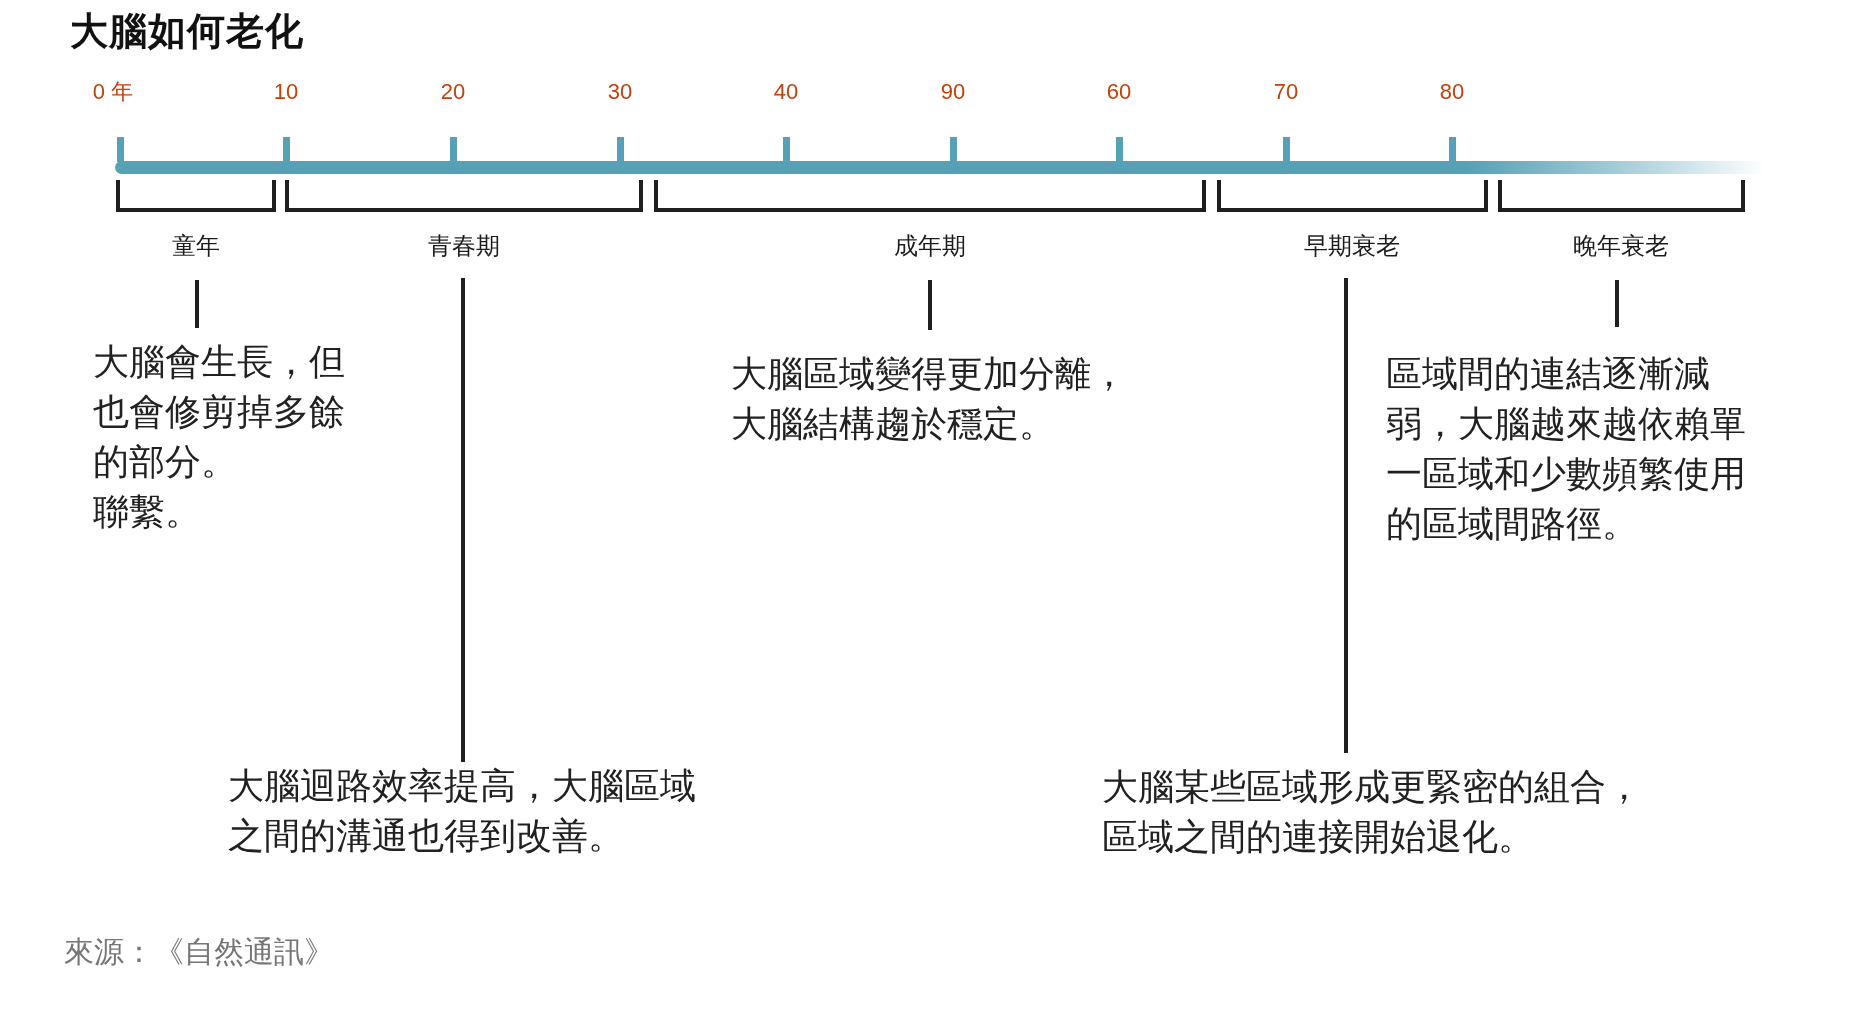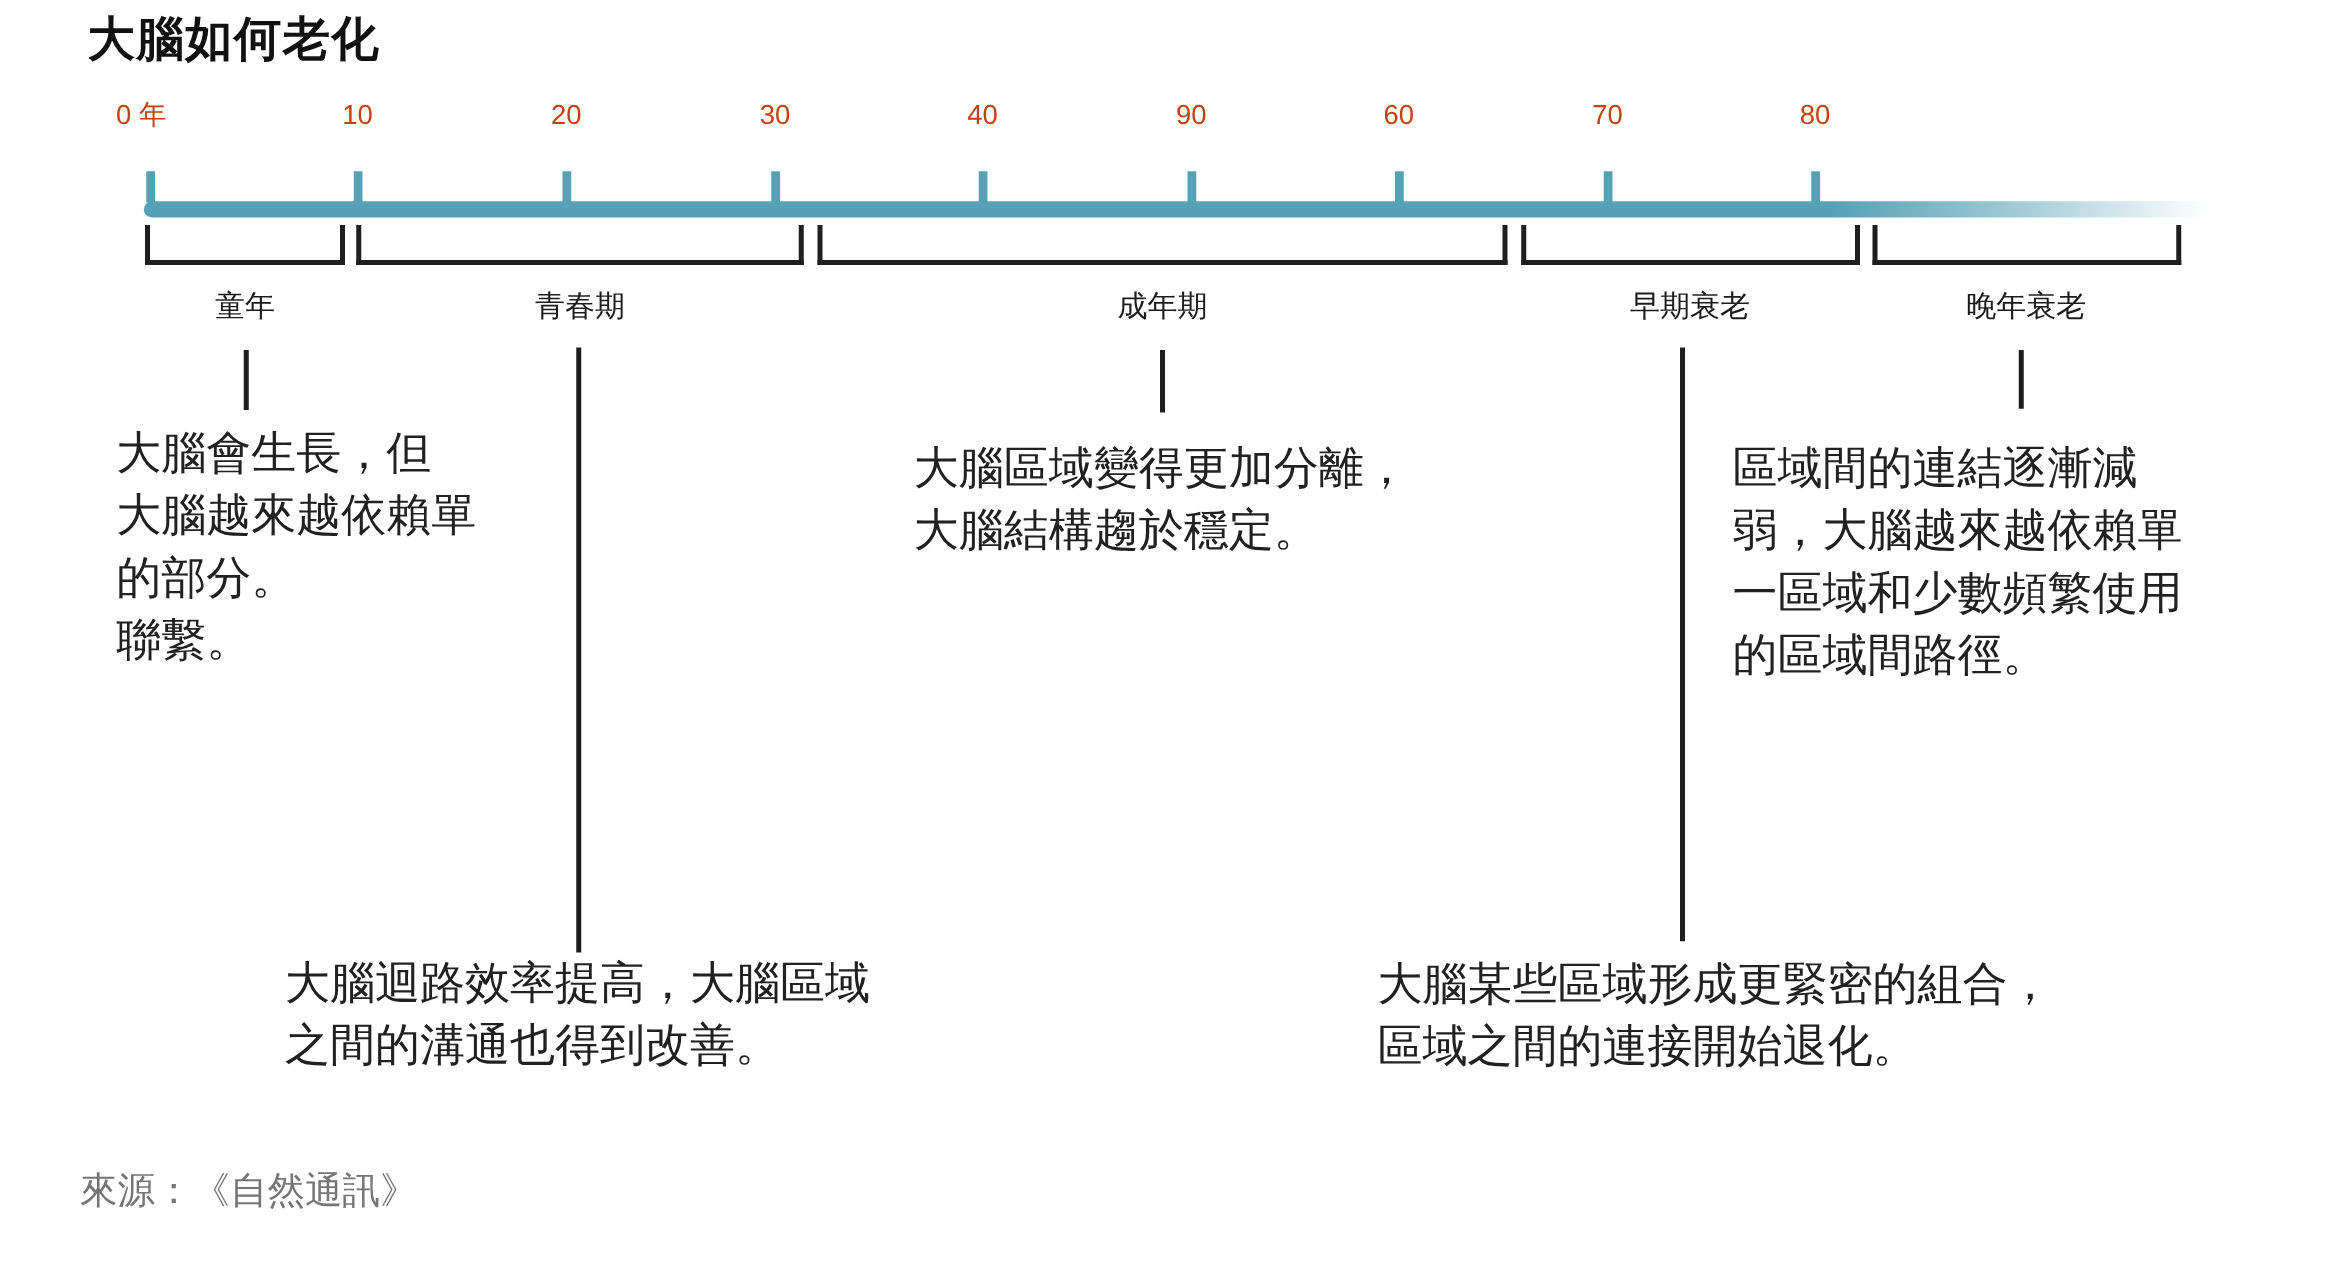--- a/index.html
+++ b/index.html
@@ -133,7 +133,7 @@
   <div class="connector" style="left:1615px;top:280px;height:47px"></div>
 
   <div class="desc" style="left:93px;top:337px">大腦會生長，但
-大腦越來越依賴單
+也會修剪掉多餘
 的部分。
 聯繫。</div>
   <div class="desc" style="left:228px;top:761px">大腦迴路效率提高，大腦區域

